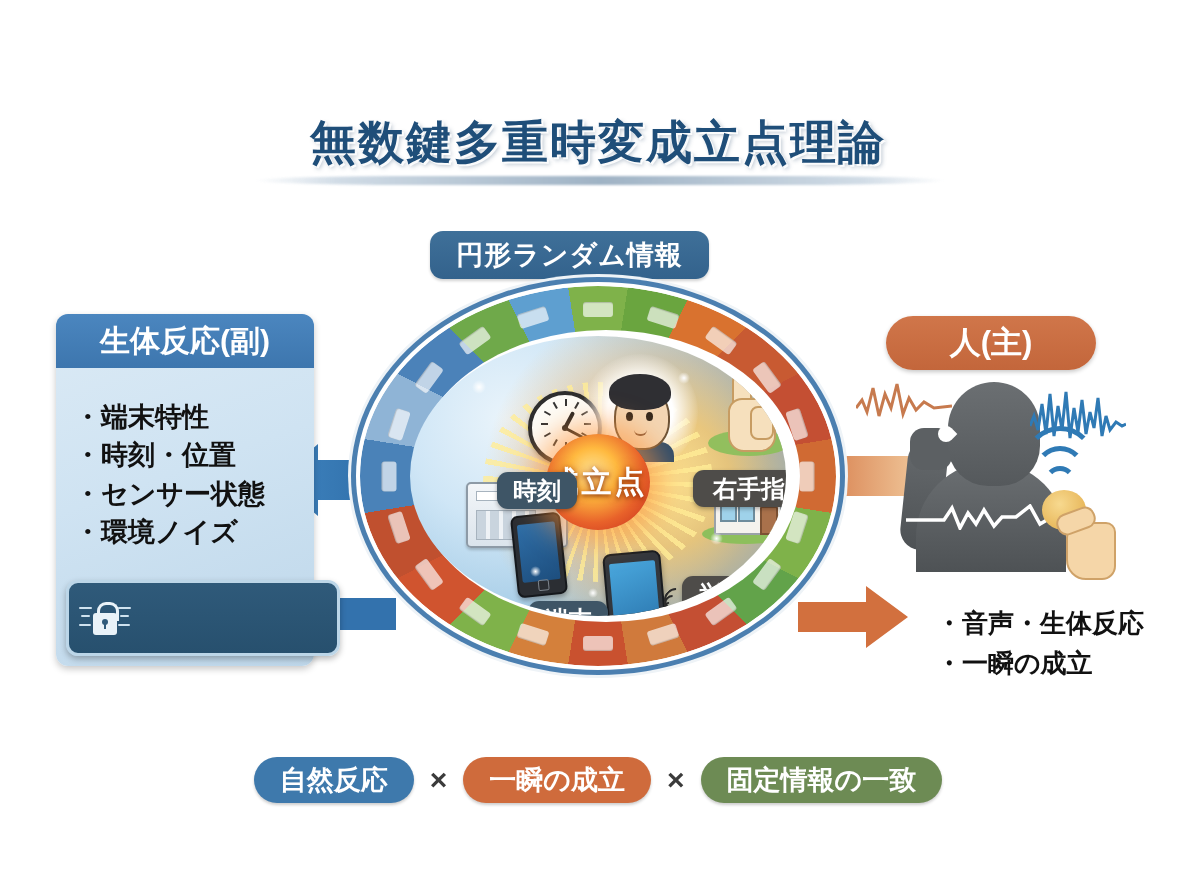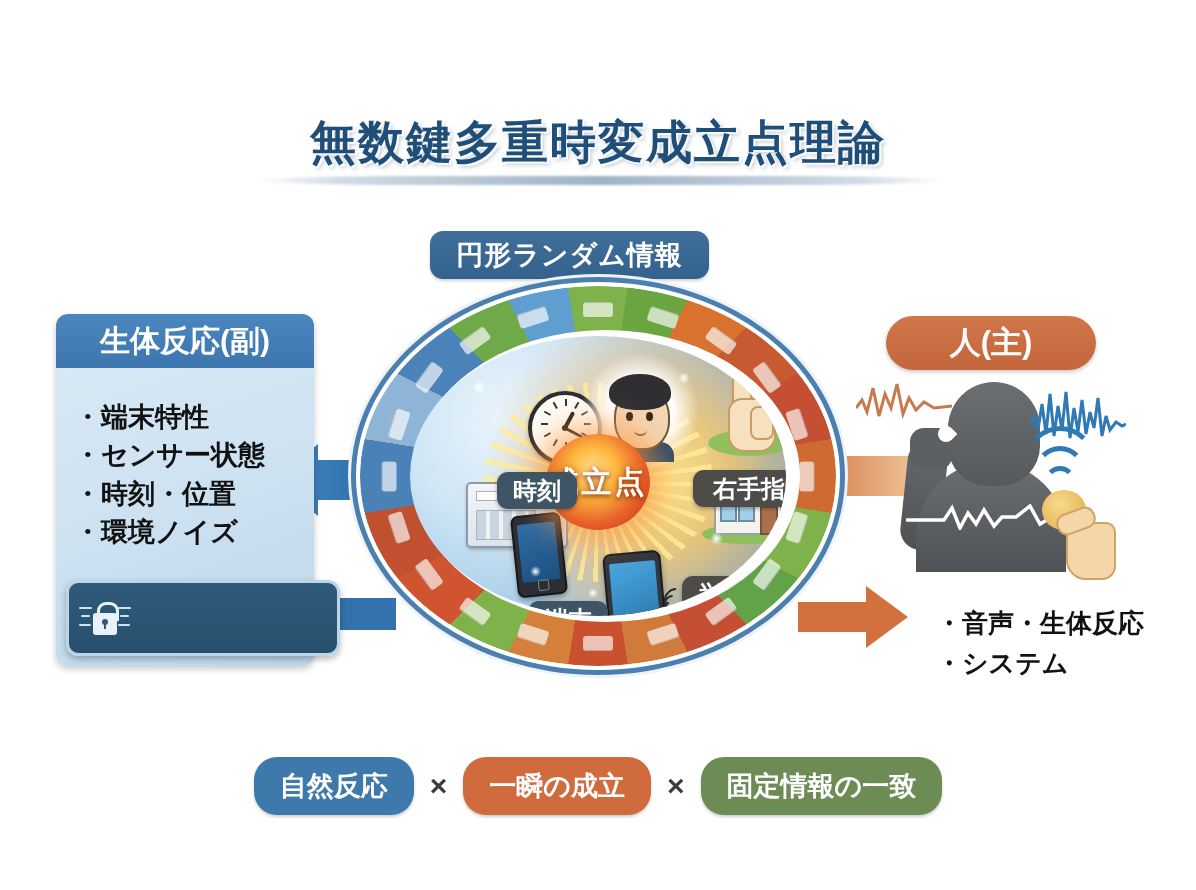--- a/index.html
+++ b/index.html
@@ -446,8 +446,8 @@
     <div class="hdr">生体反応(副)</div>
     <ul class="bullets">
       <li>・端末特性</li>
+      <li>・時刻・位置</li>
       <li>・センサー状態</li>
-      <li>・時刻・位置</li>
       <li>・環境ノイズ</li>
     </ul>
   </div>

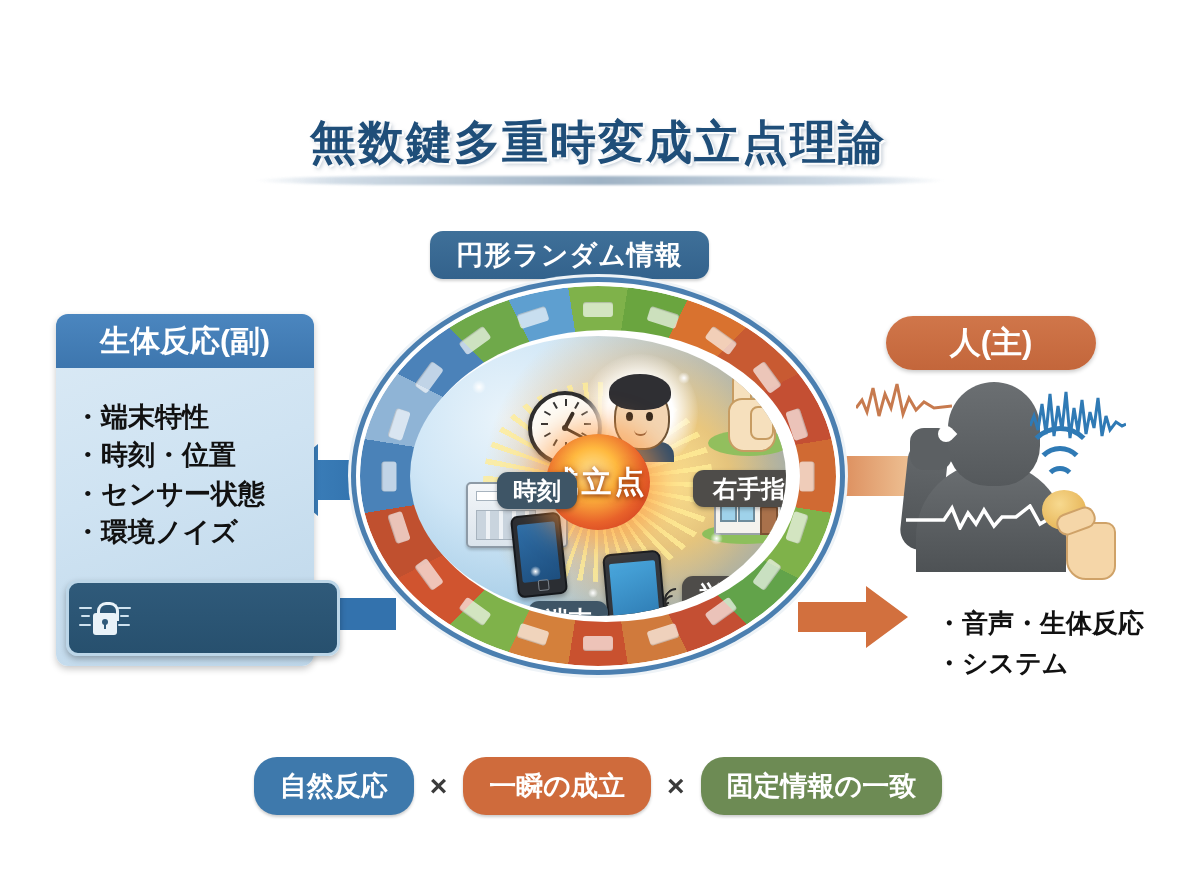--- a/index.html
+++ b/index.html
@@ -497,7 +497,7 @@
 
   <ul class="right-bullets">
     <li>・音声・生体反応</li>
-    <li>・システム</li>
+    <li>・一瞬の成立</li>
   </ul>
 
   <div class="bottom-row">

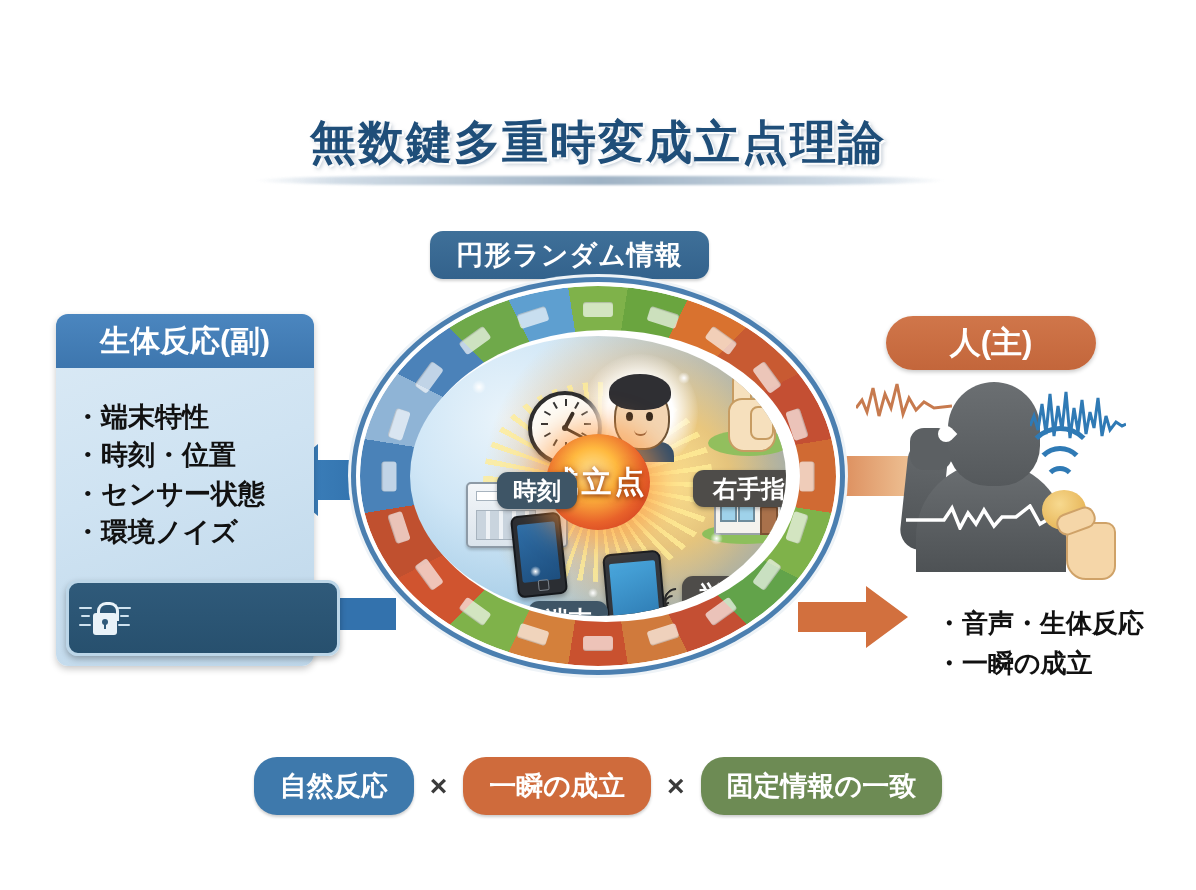--- a/index.html
+++ b/index.html
@@ -279,7 +279,7 @@
     display:flex;align-items:center;justify-content:center;gap:16px;
   }
   .brow-pill{
-    height:58px;border-radius:23px;display:flex;align-items:center;justify-content:center;
+    height:46px;border-radius:23px;display:flex;align-items:center;justify-content:center;
     padding:0 26px;color:#fff;font-size:27px;font-weight:bold;white-space:nowrap;
     box-shadow:0 2px 3px rgba(0,0,0,.2);
   }

